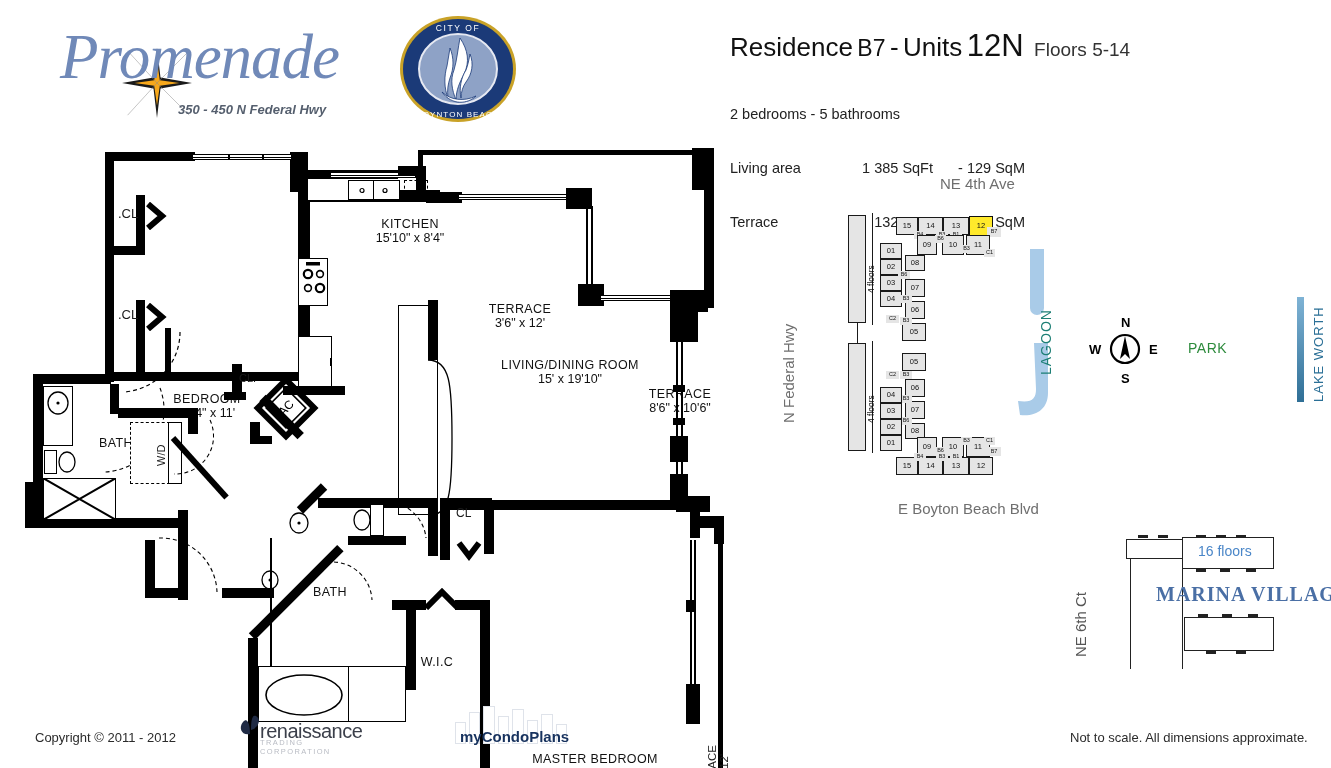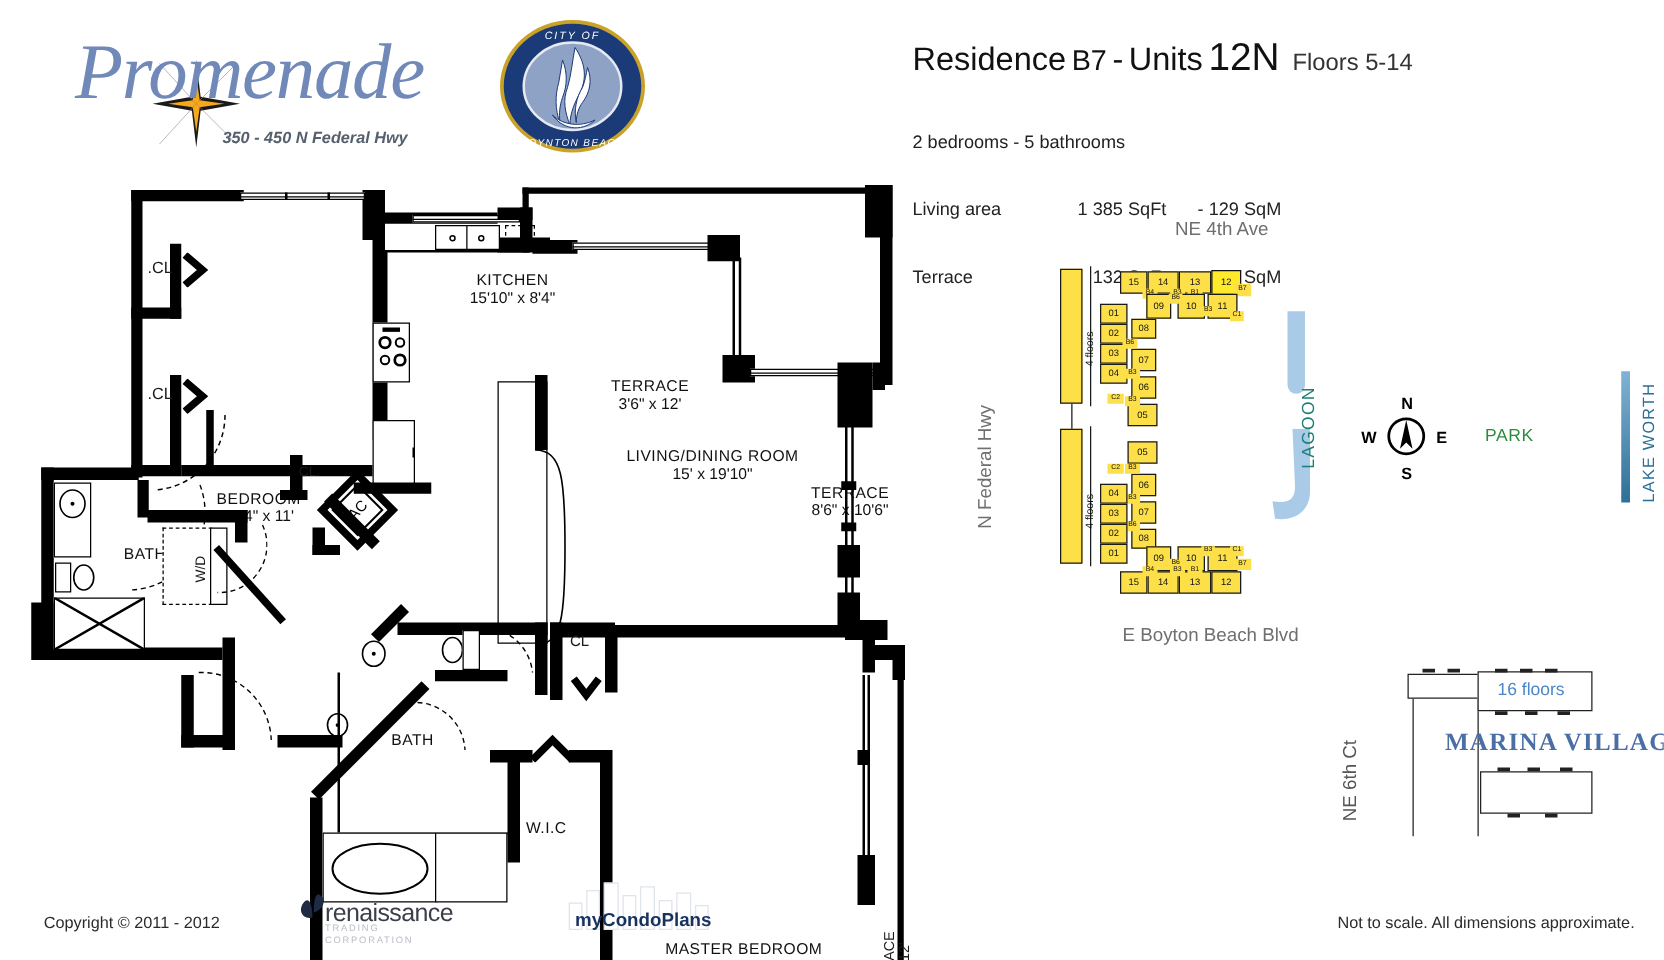--- a/index.html
+++ b/index.html
@@ -39,7 +39,7 @@
   .star { position:absolute; left:72px; top:30px; width:70px; height:70px; }
 
   
-  .seal { position:absolute; left:398px; top:14px; width:120px; height:110px;font-style:italic; }
+  .seal { position:absolute; left:398px; top:14px; width:120px; height:110px; }
 
   
   .pbc { position:absolute; left:536px; top:34px; width:170px; height:80px; }

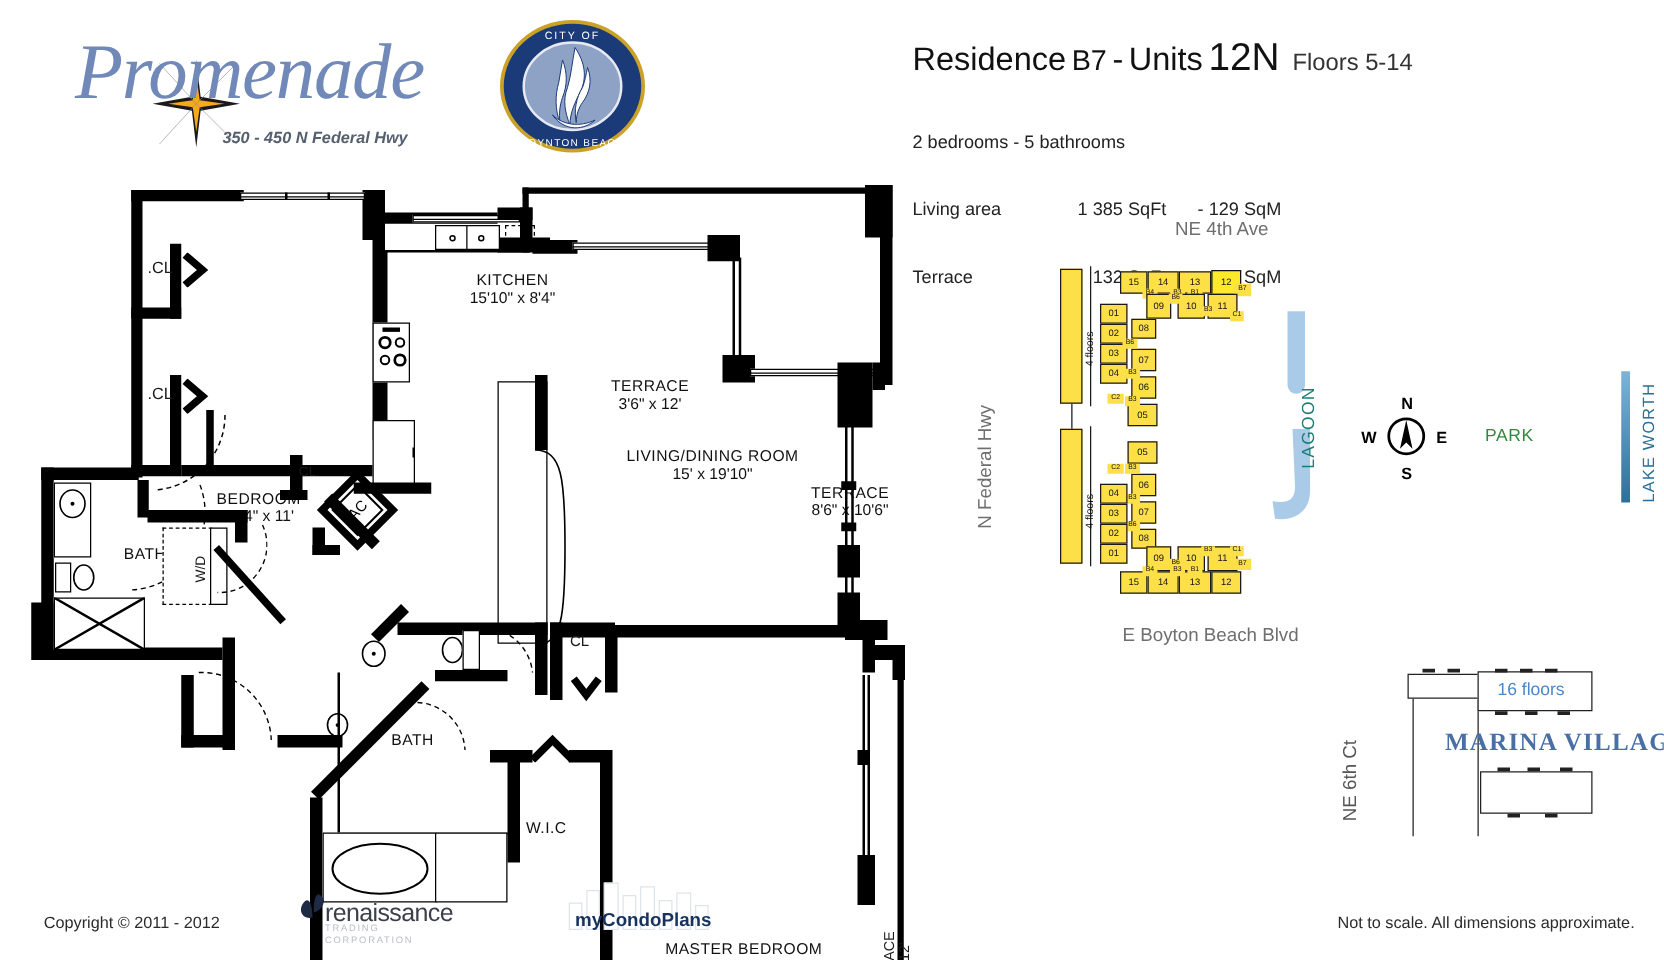--- a/index.html
+++ b/index.html
@@ -77,7 +77,7 @@
   
   #sitemap { position:absolute; left:790px; top:175px; width:300px; height:350px; }
   .st-label { position:absolute; color:#6f6f6f; font-size:15px; white-space:nowrap; }
-  .mini { position:absolute; border:1.1px solid #1a1a1a; background:#fde047; font-size:7.5px;
+  .mini { position:absolute; border:1.1px solid #1a1a1a; background:#e5e5e5; font-size:7.5px;
           color:#111; display:flex; align-items:center; justify-content:center; line-height:1; }
   .mini.sm { font-size:5.5px; }
   .mini.hl { background:#ffe92b; border-color:#111; }

